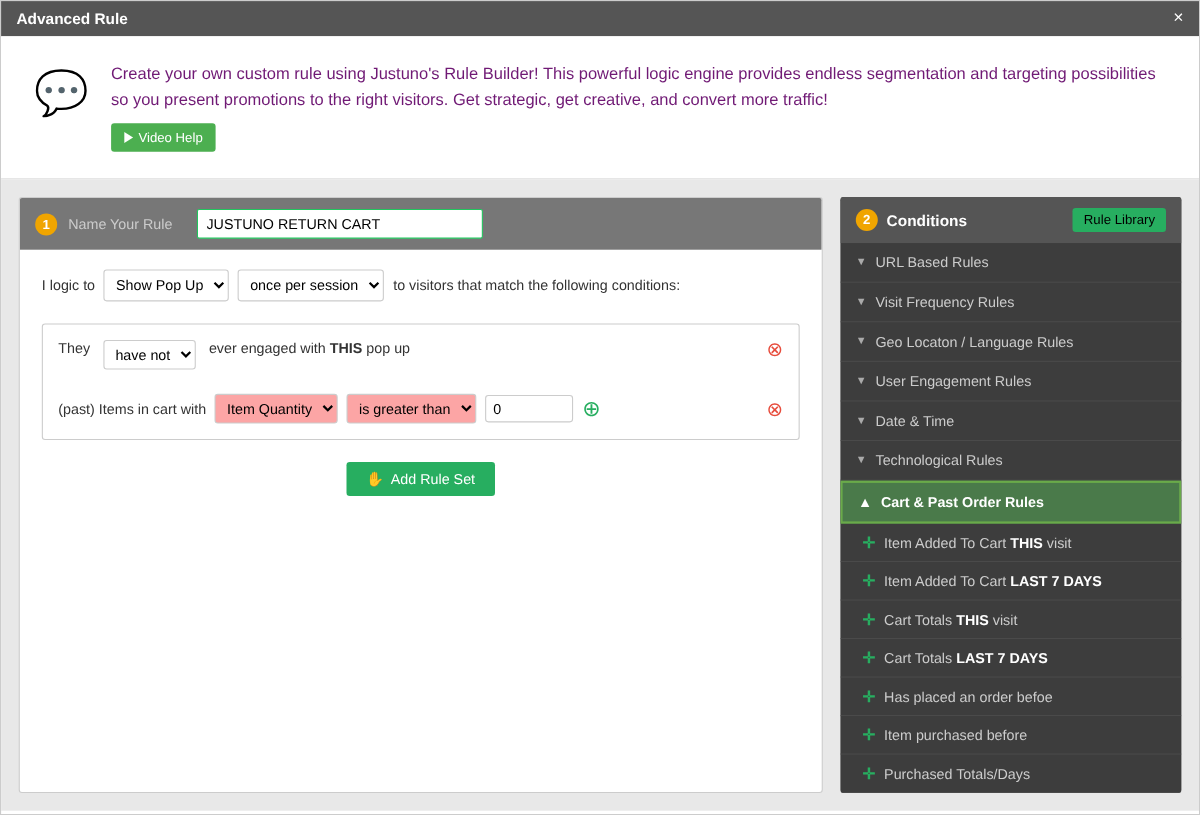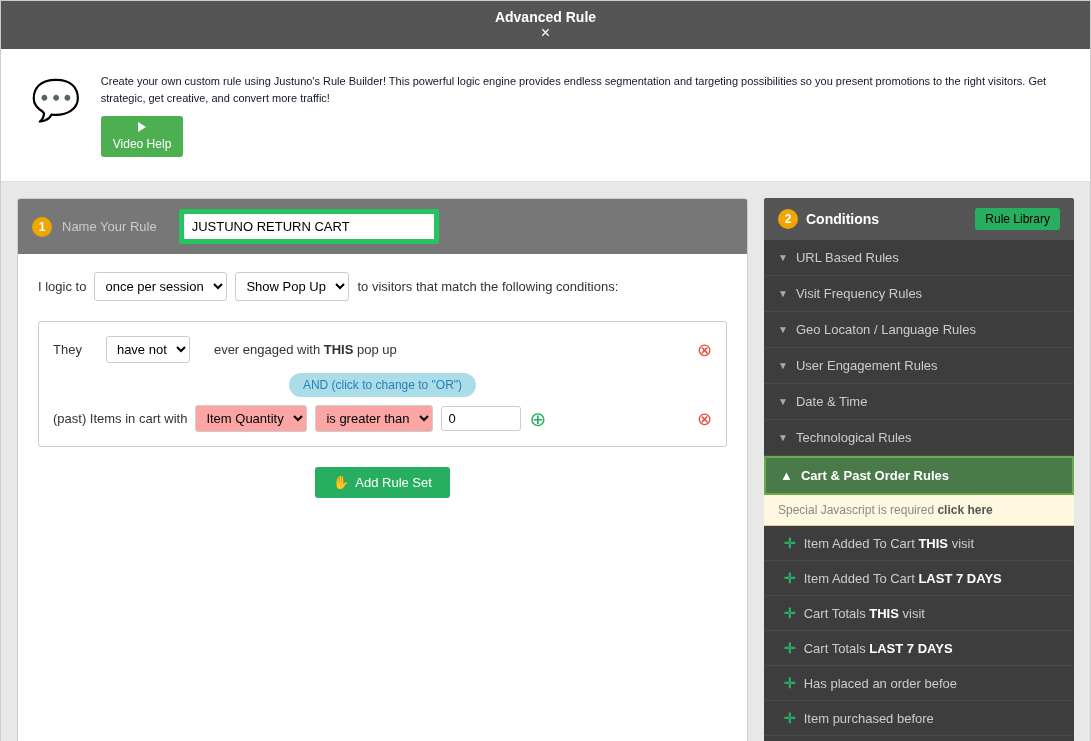--- a/index.html
+++ b/index.html
@@ -22,7 +22,6 @@
       display: flex;
       justify-content: space-between;
       align-items: center;
-      flex-direction: column;
     }
 
     .close-btn {

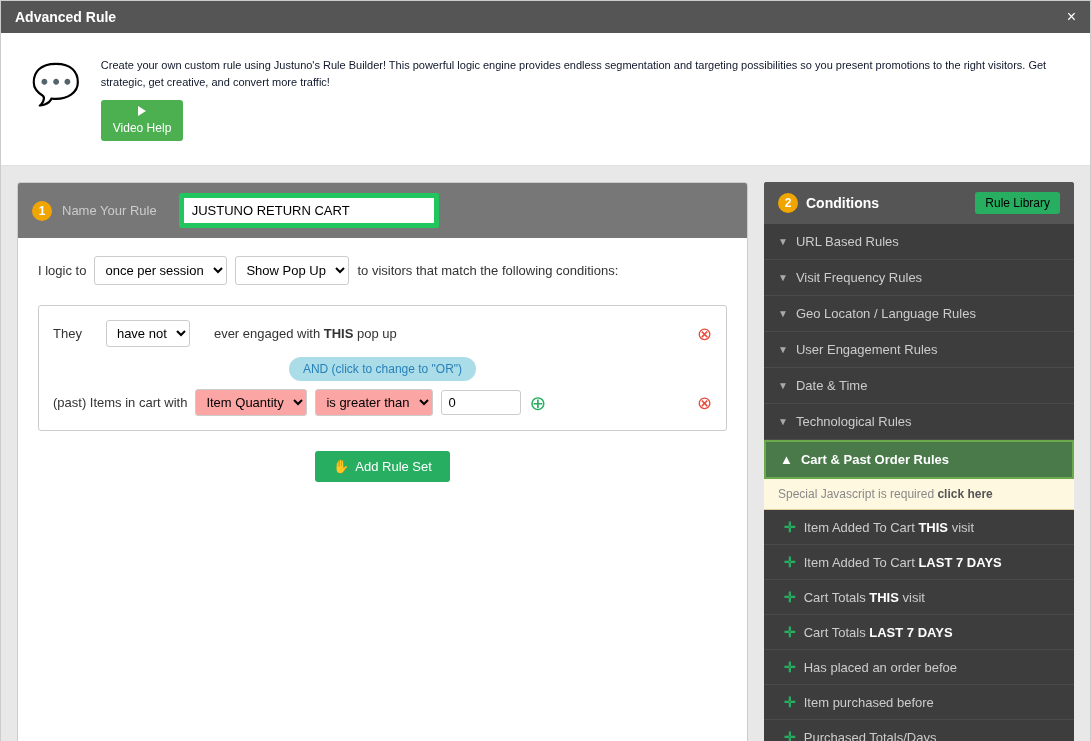--- a/index.html
+++ b/index.html
@@ -54,8 +54,8 @@
     }
 
     .intro-text p {
-      font-size: 11px;
-      color: #0f172a;
+      font-size: 15px;
+      color: #701a75;
       line-height: 1.5;
       margin-bottom: 10px;
     }

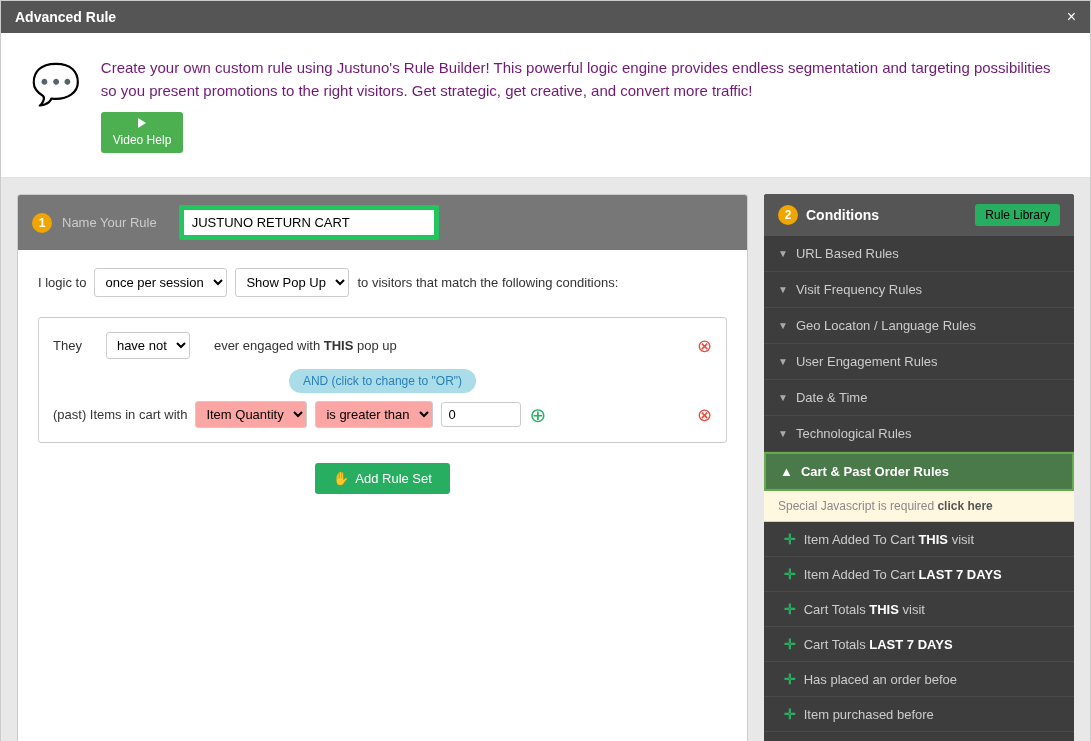--- a/index.html
+++ b/index.html
@@ -71,7 +71,6 @@
       display: inline-flex;
       align-items: center;
       gap: 5px;
-      flex-direction: column;
     }
 
     .video-btn .play-icon {

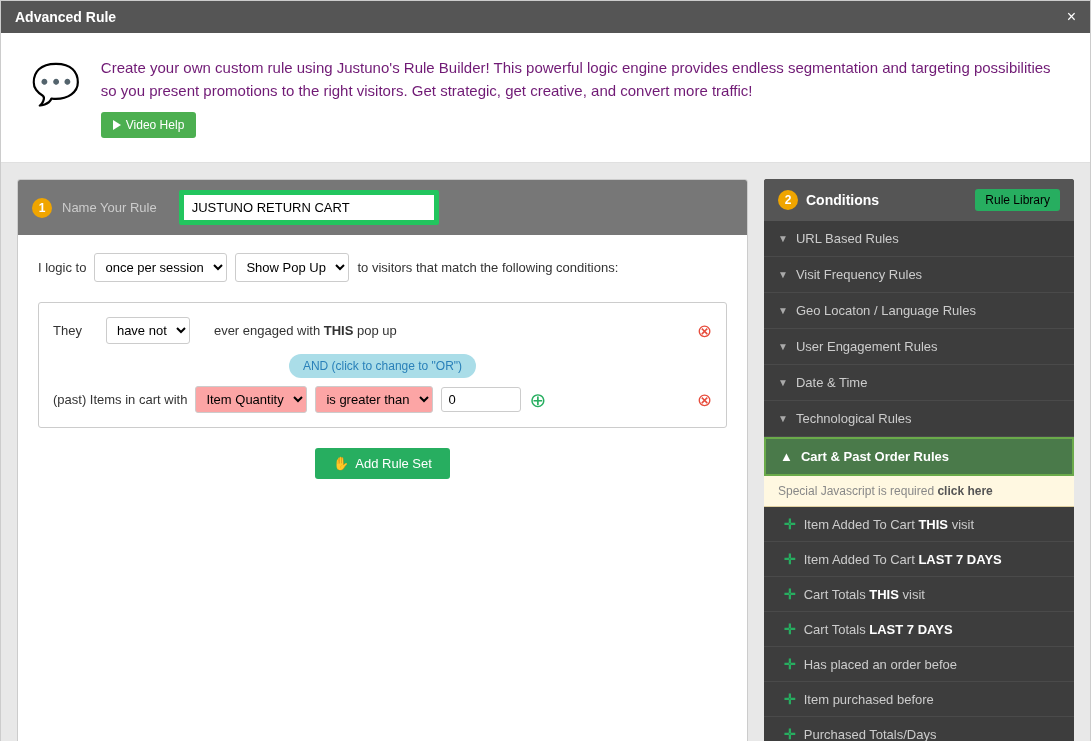--- a/index.html
+++ b/index.html
@@ -137,7 +137,7 @@
     }
 
     .rule-name-input {
-      border: 5px solid #22c55e;
+      border: 1px solid #22c55e;
       padding: 5px 8px;
       font-size: 13px;
       border-radius: 2px;

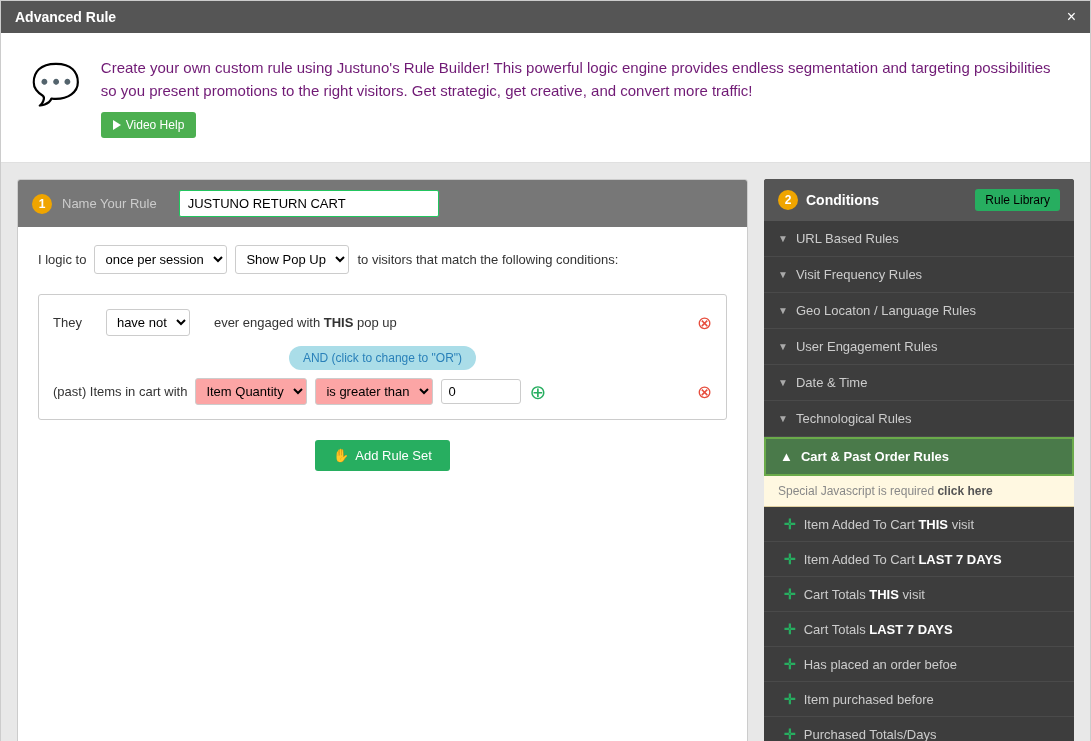--- a/index.html
+++ b/index.html
@@ -410,14 +410,14 @@
         <div class="iwantto-row">
           <span>I logic to</span>
           <select>
+            <option>Show Pop Up</option>
+            <option>Hide Pop Up</option>
+            <option>Do Nothing</option>
+          </select>
+          <select>
             <option>once per session</option>
             <option>every visit</option>
             <option>once ever</option>
-          </select>
-          <select>
-            <option>Show Pop Up</option>
-            <option>Hide Pop Up</option>
-            <option>Do Nothing</option>
           </select>
           <span>to visitors that match the following conditions:</span>
         </div>

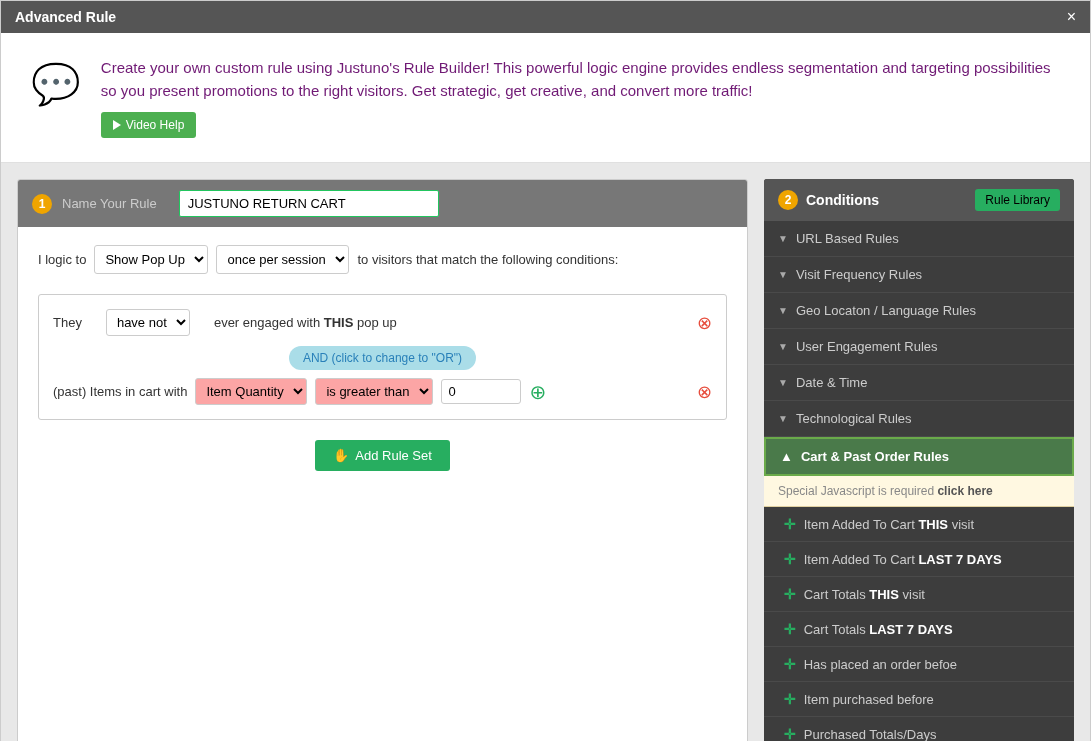--- a/index.html
+++ b/index.html
@@ -174,9 +174,9 @@
 
     .condition-row {
       display: flex;
-      align-items: center;
-      gap: 24px;
-      margin-bottom: 10px;
+      align-items: flex-start;
+      gap: 12px;
+      margin-bottom: 22px;
       font-size: 13px;
     }
 

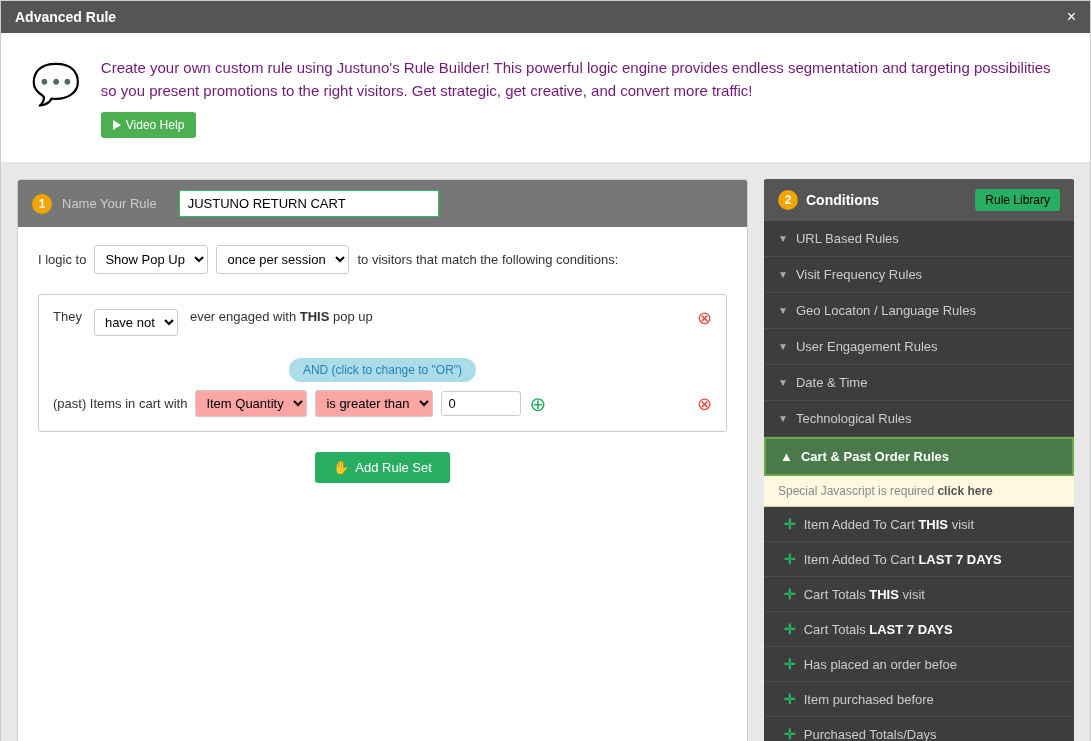--- a/index.html
+++ b/index.html
@@ -434,9 +434,6 @@
             <button class="remove-btn">⊗</button>
           </div>
 
-          <div class="and-divider">
-            <button class="and-btn">AND (click to change to "OR")</button>
-          </div>
 
           <div class="condition-row2">
             <span>(past) Items in cart with</span>

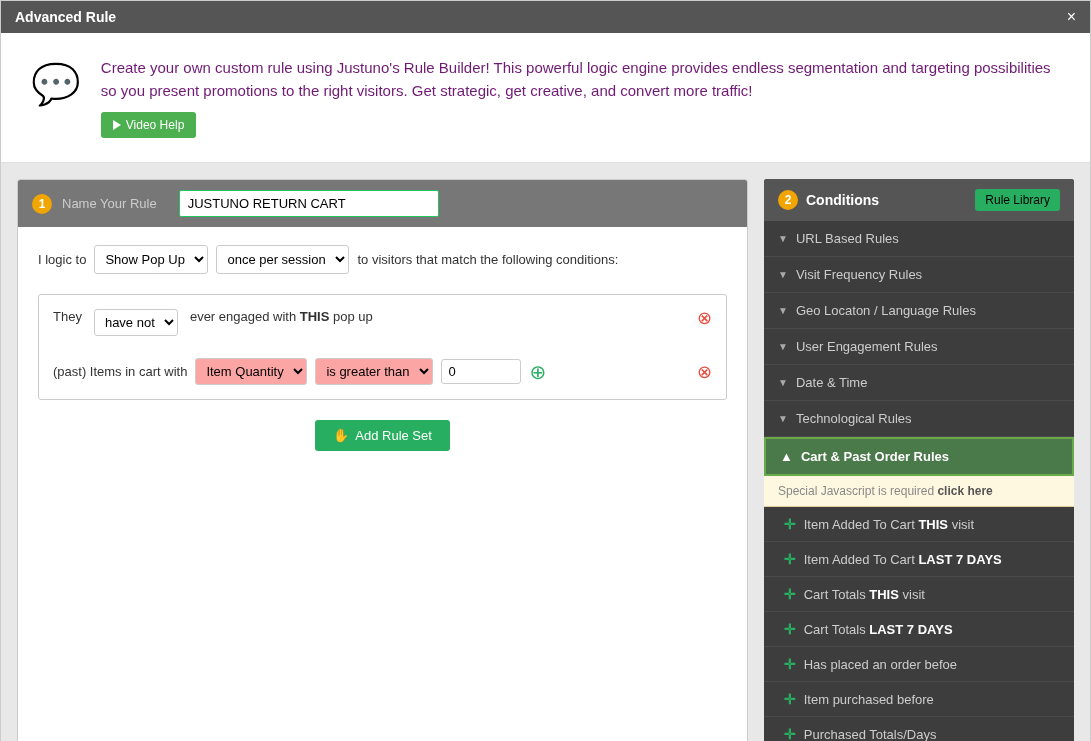--- a/index.html
+++ b/index.html
@@ -502,10 +502,6 @@
         <span>Cart &amp; Past Order Rules</span>
       </div>
 
-      <div class="js-warning">
-        <span>Special Javascript is required</span>
-        <span class="click-here">click here</span>
-      </div>
 
       <div class="sub-rule-item">
         <span class="plus-icon">✛</span>

